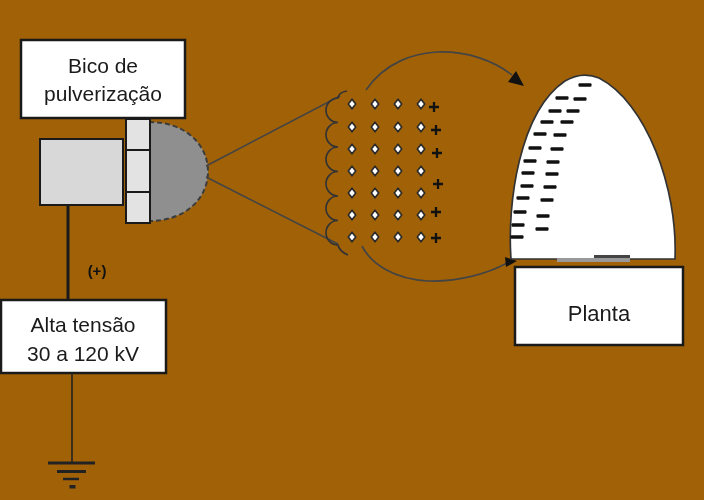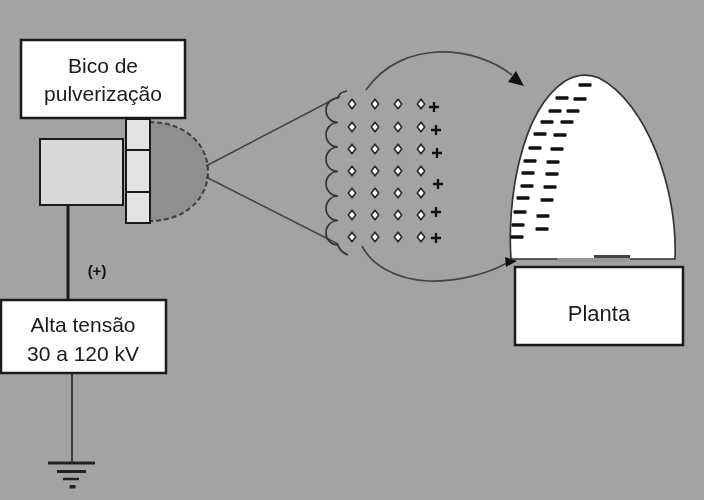--- a/index.html
+++ b/index.html
@@ -7,7 +7,7 @@
     position: relative;
     width: 704px;
     height: 500px;
-    background: #a3a3a3;
+    background: #a16207;
     font-family: "Liberation Sans", sans-serif;
     overflow: hidden;
   }

